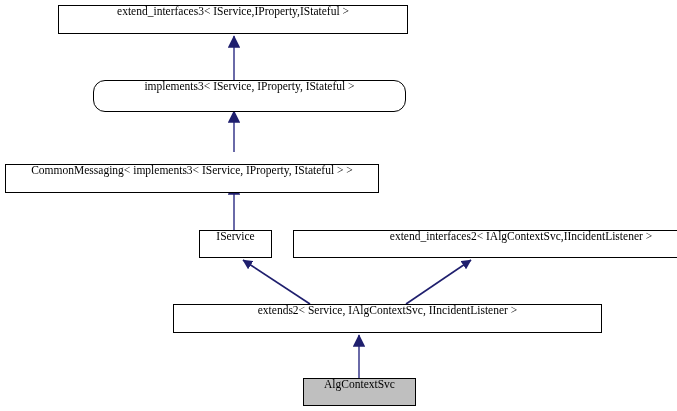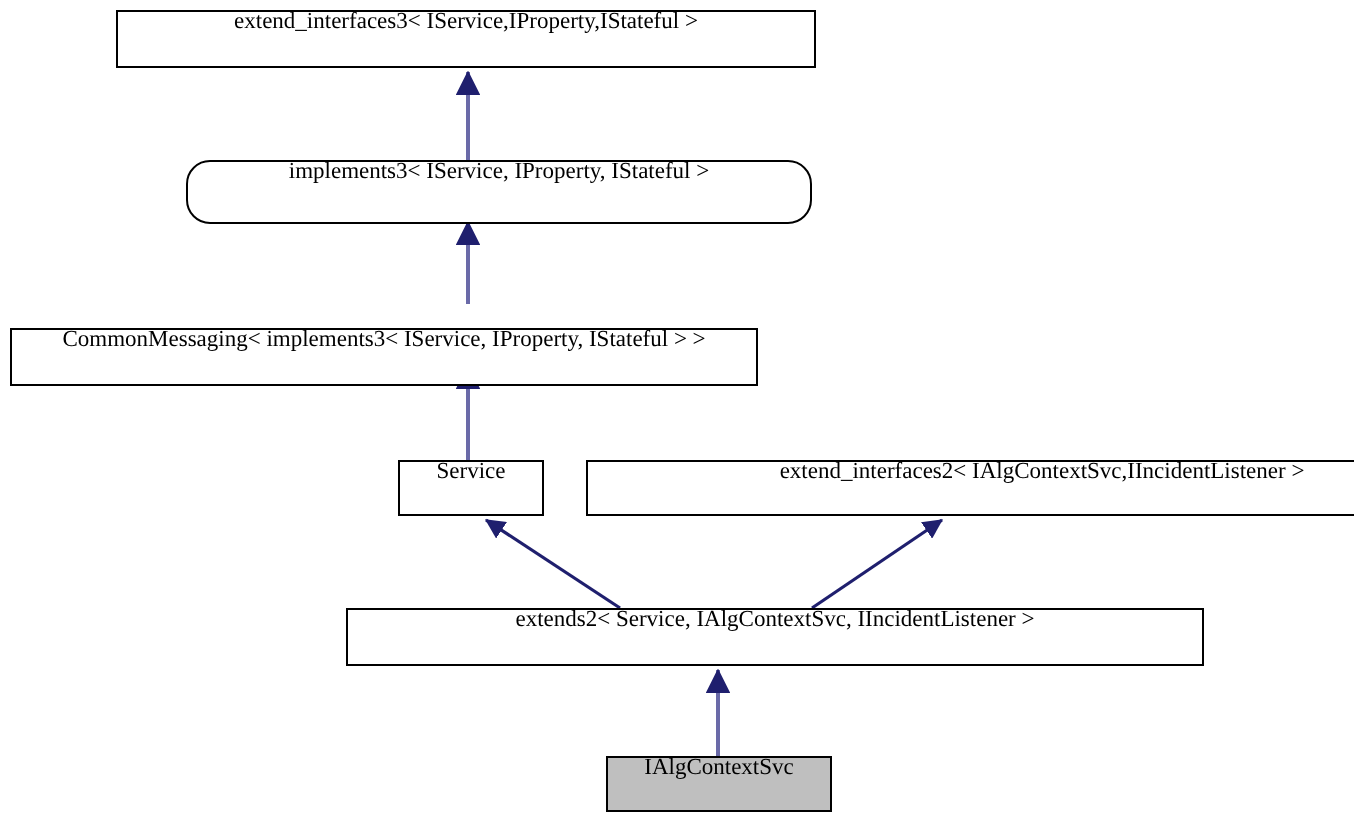--- a/index.html
+++ b/index.html
@@ -87,7 +87,7 @@
   </div>
 
   <div class="uml-node" style="left:199px; top:230px; width:73px; height:28px;">
-    <span class="node-label">Service</span>
+    <span class="node-label">IService</span>
   </div>
 
   <div class="uml-node" style="left:293px; top:230px; width:456px; height:28px;">

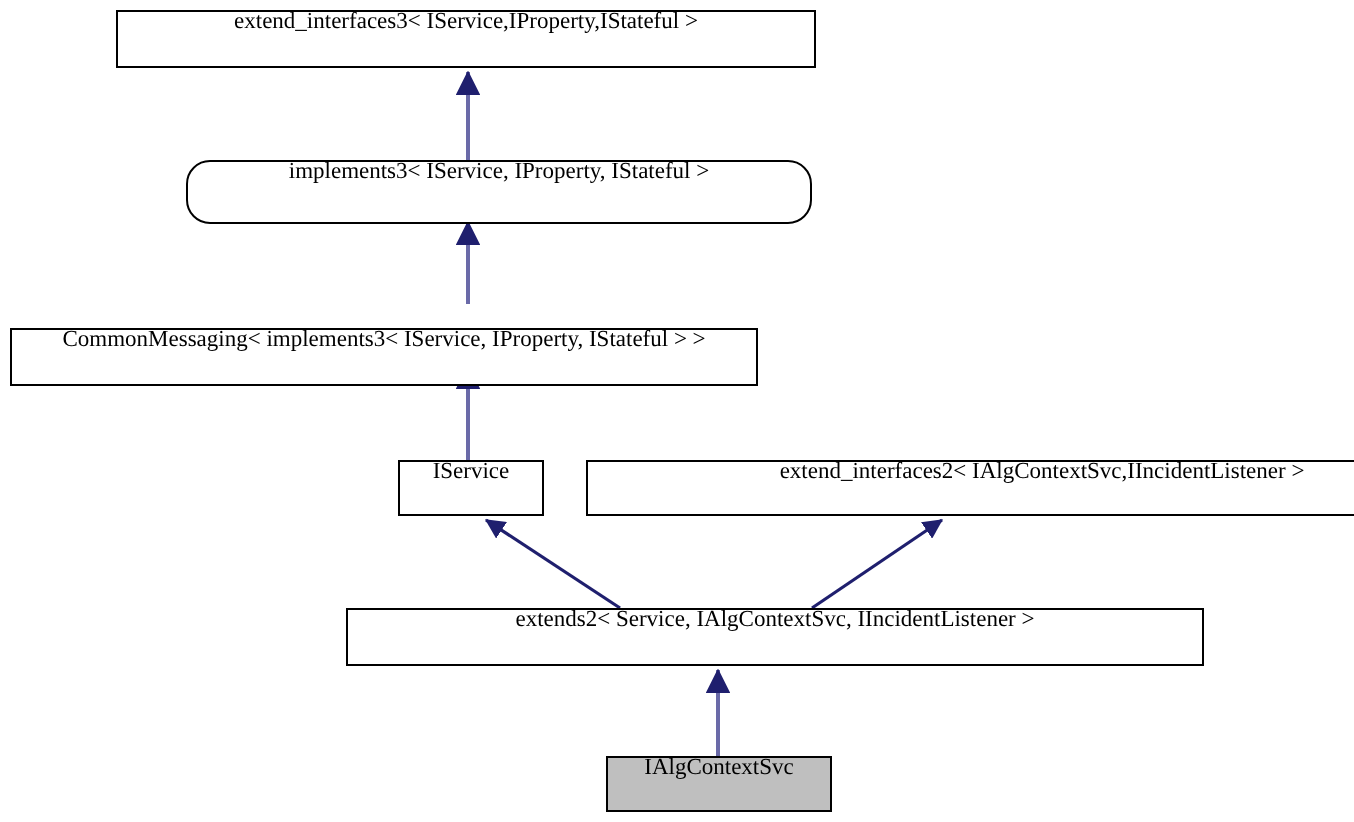--- a/index.html
+++ b/index.html
@@ -99,7 +99,7 @@
   </div>
 
   <div class="uml-node focus" style="left:303px; top:378px; width:113px; height:28px;">
-    <span class="node-label">IAlgContextSvc</span>
+    <span class="node-label">AlgContextSvc</span>
   </div>
 </div>
 

